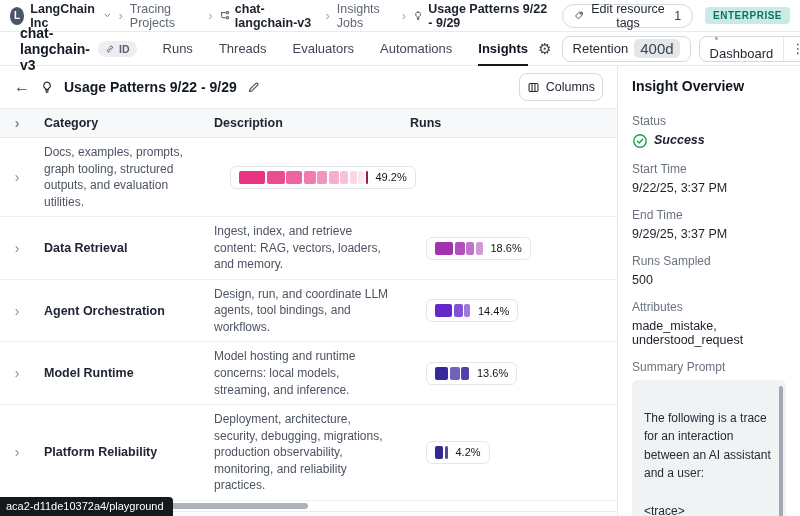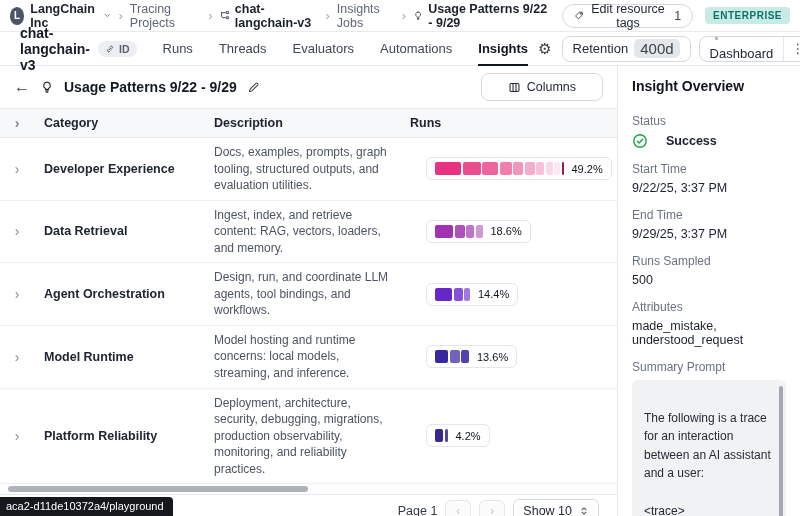--- a/index.html
+++ b/index.html
@@ -52,7 +52,7 @@
   .back-arrow { font-size:16px; color:#3d434c; }
   .insight-title { font-size:14px; font-weight:700; color:#141a24; }
   .pencil { color:#3d434c; }
-  .columns-btn { margin-left:auto; display:flex; align-items:center; gap:6px; height:28px; padding:0 26px;
+  .columns-btn { margin-left:auto; display:flex; align-items:center; gap:6px; height:28px; padding:0 7px;
     border:1px solid #d6d9de; border-radius:8px; background:#fff; font-size:12.5px; color:#232a35; }
 
   

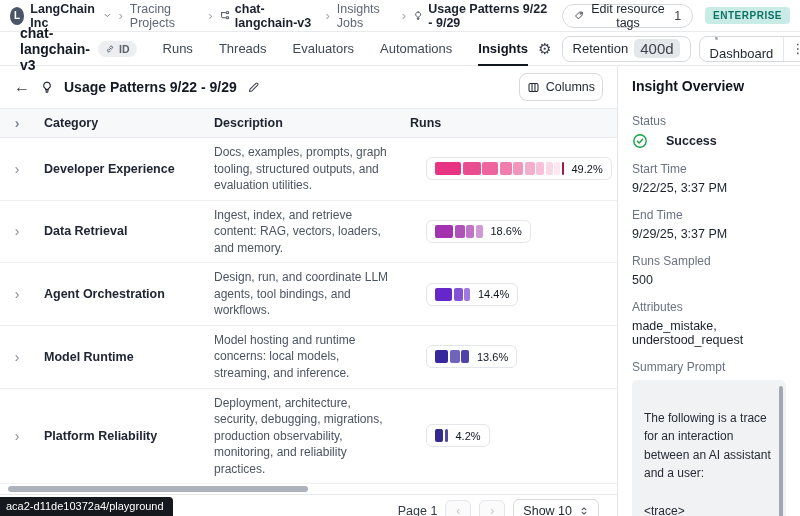--- a/index.html
+++ b/index.html
@@ -93,7 +93,7 @@
   .panel-title { font-size:14px; font-weight:700; color:#10151f; margin-bottom:20px; }
   .field-label { font-size:12px; color:#6a7280; margin-top:13px; }
   .field-value { font-size:12.5px; color:#1b212c; margin-top:5px; }
-  .status-value { display:flex; align-items:center; gap:18px; font-weight:600; }
+  .status-value { display:flex; gap:6px; font-weight:600;font-style:italic; }
   .prompt-block { margin-top:6px; background:#f1f2f4; border-radius:6px; padding:10px 14px 10px 12px;
     font-size:12px; color:#252b36; line-height:1.55; white-space:pre-line; height:230px; position:relative; }
   .prompt-scrollbar { position:absolute; top:6px; right:3px; width:4px; height:145px; border-radius:2px; background:#a2a8b1; }

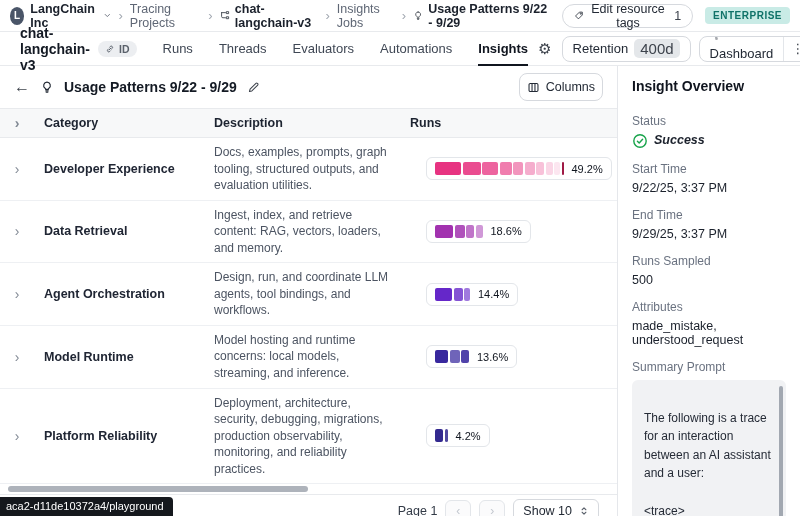--- a/index.html
+++ b/index.html
@@ -224,7 +224,6 @@
             <div class="cell c-exp">
               <span class="exp">›</span>
             </div>
-     <div class="cell c-cat">Developer Experience</div>
      <div class="cell c-desc">Docs, examples, prompts, graph tooling, structured outputs, and evaluation utilities.</div>
      <div class="cell c-runs">
               <div class="runbox">

